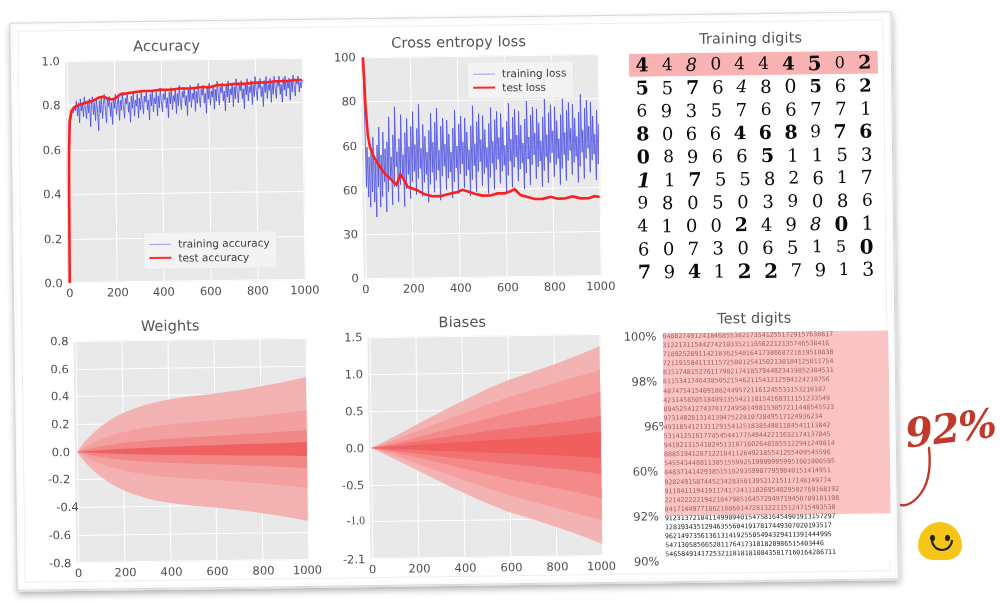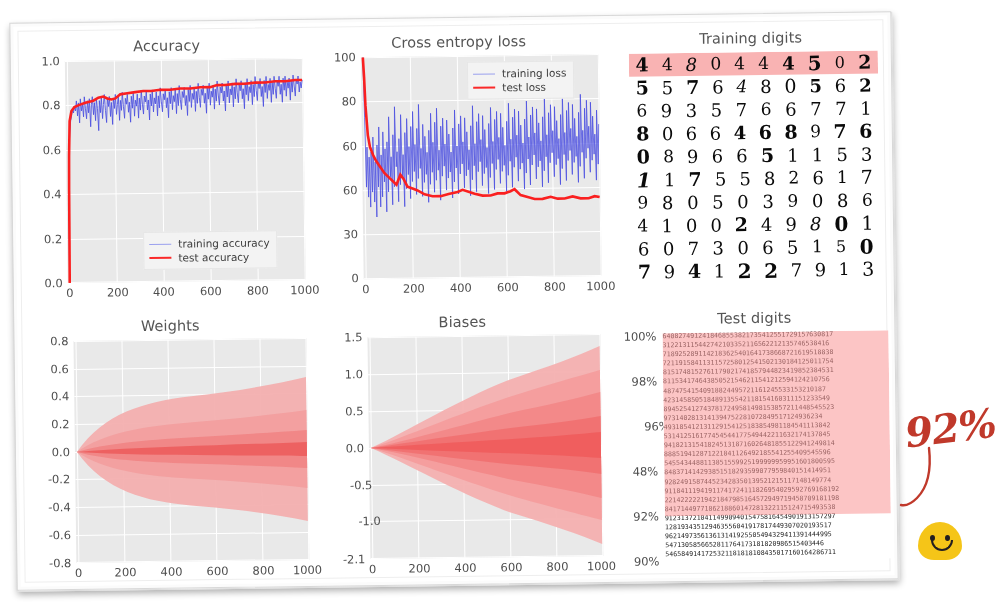--- a/index.html
+++ b/index.html
@@ -431,7 +431,7 @@
     <div class="ytick" style="left:0px;top:20px;width:42px;">100%</div>
     <div class="ytick" style="left:0px;top:65px;width:42px;">98%</div>
     <div class="ytick" style="left:12px;top:110px;width:42px;">96%</div>
-    <div class="ytick" style="left:0px;top:155px;width:42px;">48%</div>
+    <div class="ytick" style="left:0px;top:155px;width:42px;">60%</div>
     <div class="ytick" style="left:0px;top:200px;width:42px;">92%</div>
     <div class="ytick" style="left:0px;top:245px;width:42px;">90%</div>
 

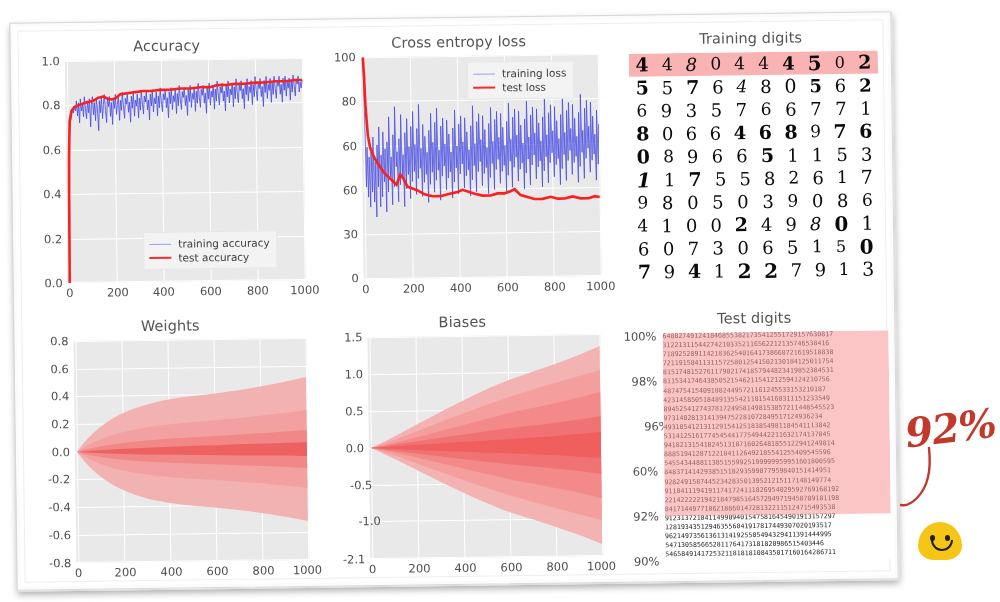--- a/index.html
+++ b/index.html
@@ -413,7 +413,7 @@
     <div class="ytick" style="left:0px;top:54px;width:40px;">1.0</div>
     <div class="ytick" style="left:0px;top:91px;width:40px;">0.5</div>
     <div class="ytick" style="left:0px;top:128px;width:40px;">0.0</div>
-    <div class="ytick" style="left:8px;top:165px;width:40px;">-0.5</div>
+    <div class="ytick" style="left:0px;top:165px;width:40px;">-0.5</div>
     <div class="ytick" style="left:16px;top:201px;width:40px;">-1.0</div>
     <div class="ytick" style="left:0px;top:239px;width:40px;">-2.1</div>
 

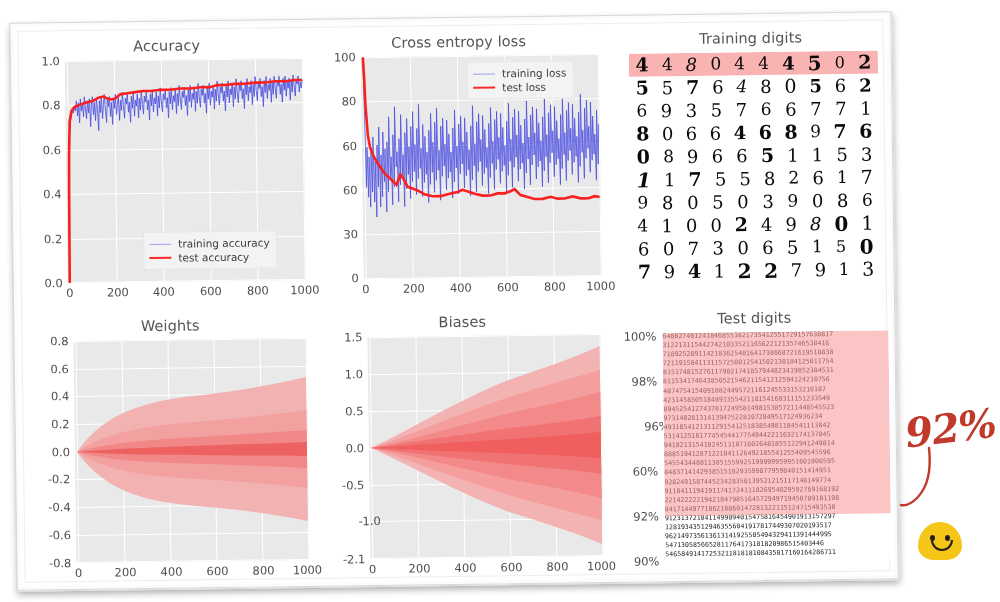--- a/index.html
+++ b/index.html
@@ -370,7 +370,7 @@
     <div class="ytick" style="left:0px;top:100px;width:40px;">0.2</div>
     <div class="ytick" style="left:0px;top:128px;width:40px;">0.0</div>
     <div class="ytick" style="left:0px;top:155px;width:40px;">-0.2</div>
-    <div class="ytick" style="left:0px;top:183px;width:40px;">-0.4</div>
+    <div class="ytick" style="left:8px;top:183px;width:40px;">-0.4</div>
     <div class="ytick" style="left:0px;top:211px;width:40px;">-0.6</div>
     <div class="ytick" style="left:0px;top:239px;width:40px;">-0.8</div>
 

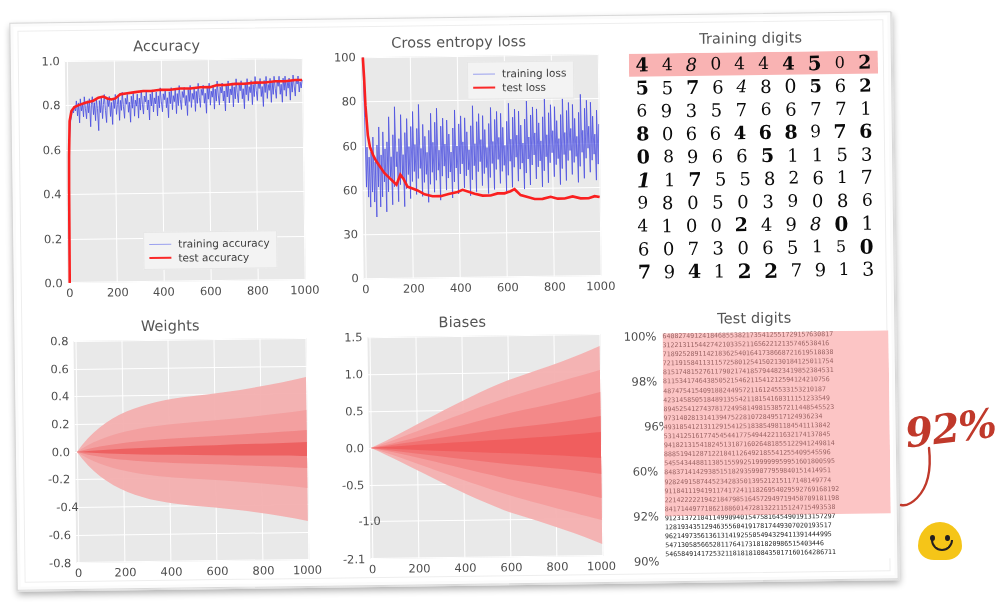--- a/index.html
+++ b/index.html
@@ -414,7 +414,7 @@
     <div class="ytick" style="left:0px;top:91px;width:40px;">0.5</div>
     <div class="ytick" style="left:0px;top:128px;width:40px;">0.0</div>
     <div class="ytick" style="left:0px;top:165px;width:40px;">-0.5</div>
-    <div class="ytick" style="left:16px;top:201px;width:40px;">-1.0</div>
+    <div class="ytick" style="left:0px;top:201px;width:40px;font-family:Liberation Serif, serif;">-1.0</div>
     <div class="ytick" style="left:0px;top:239px;width:40px;">-2.1</div>
 
     <div class="xtick" style="left:35px;top:249px;width:24px;">0</div>

